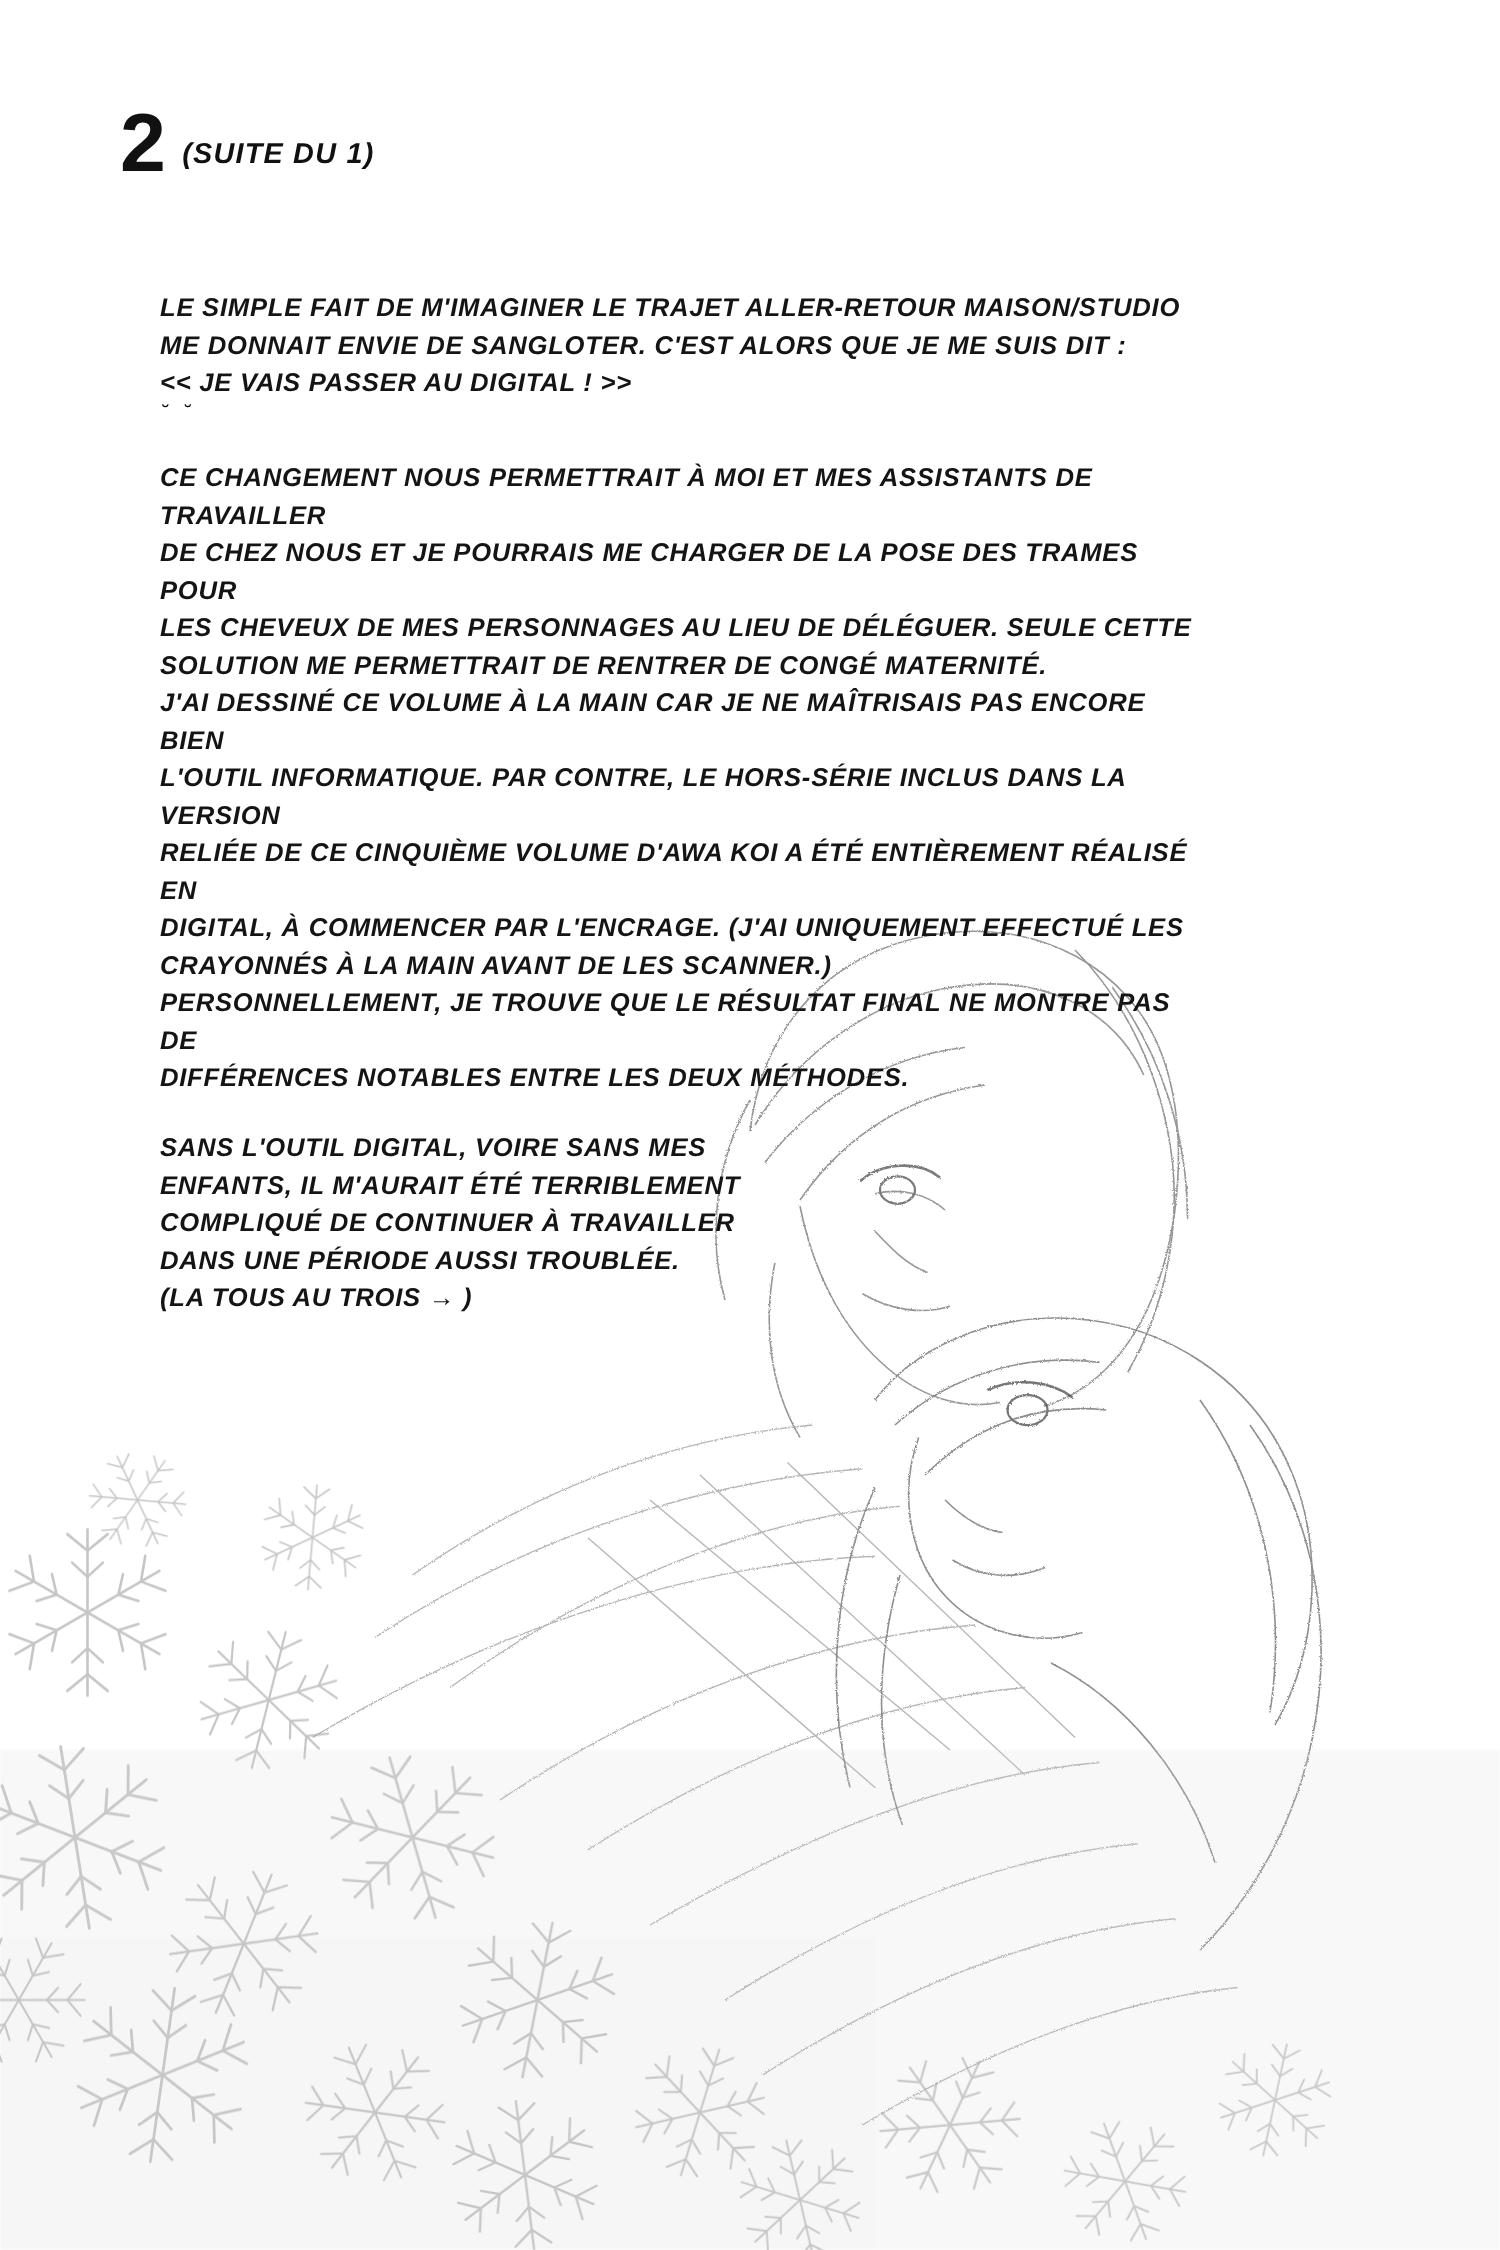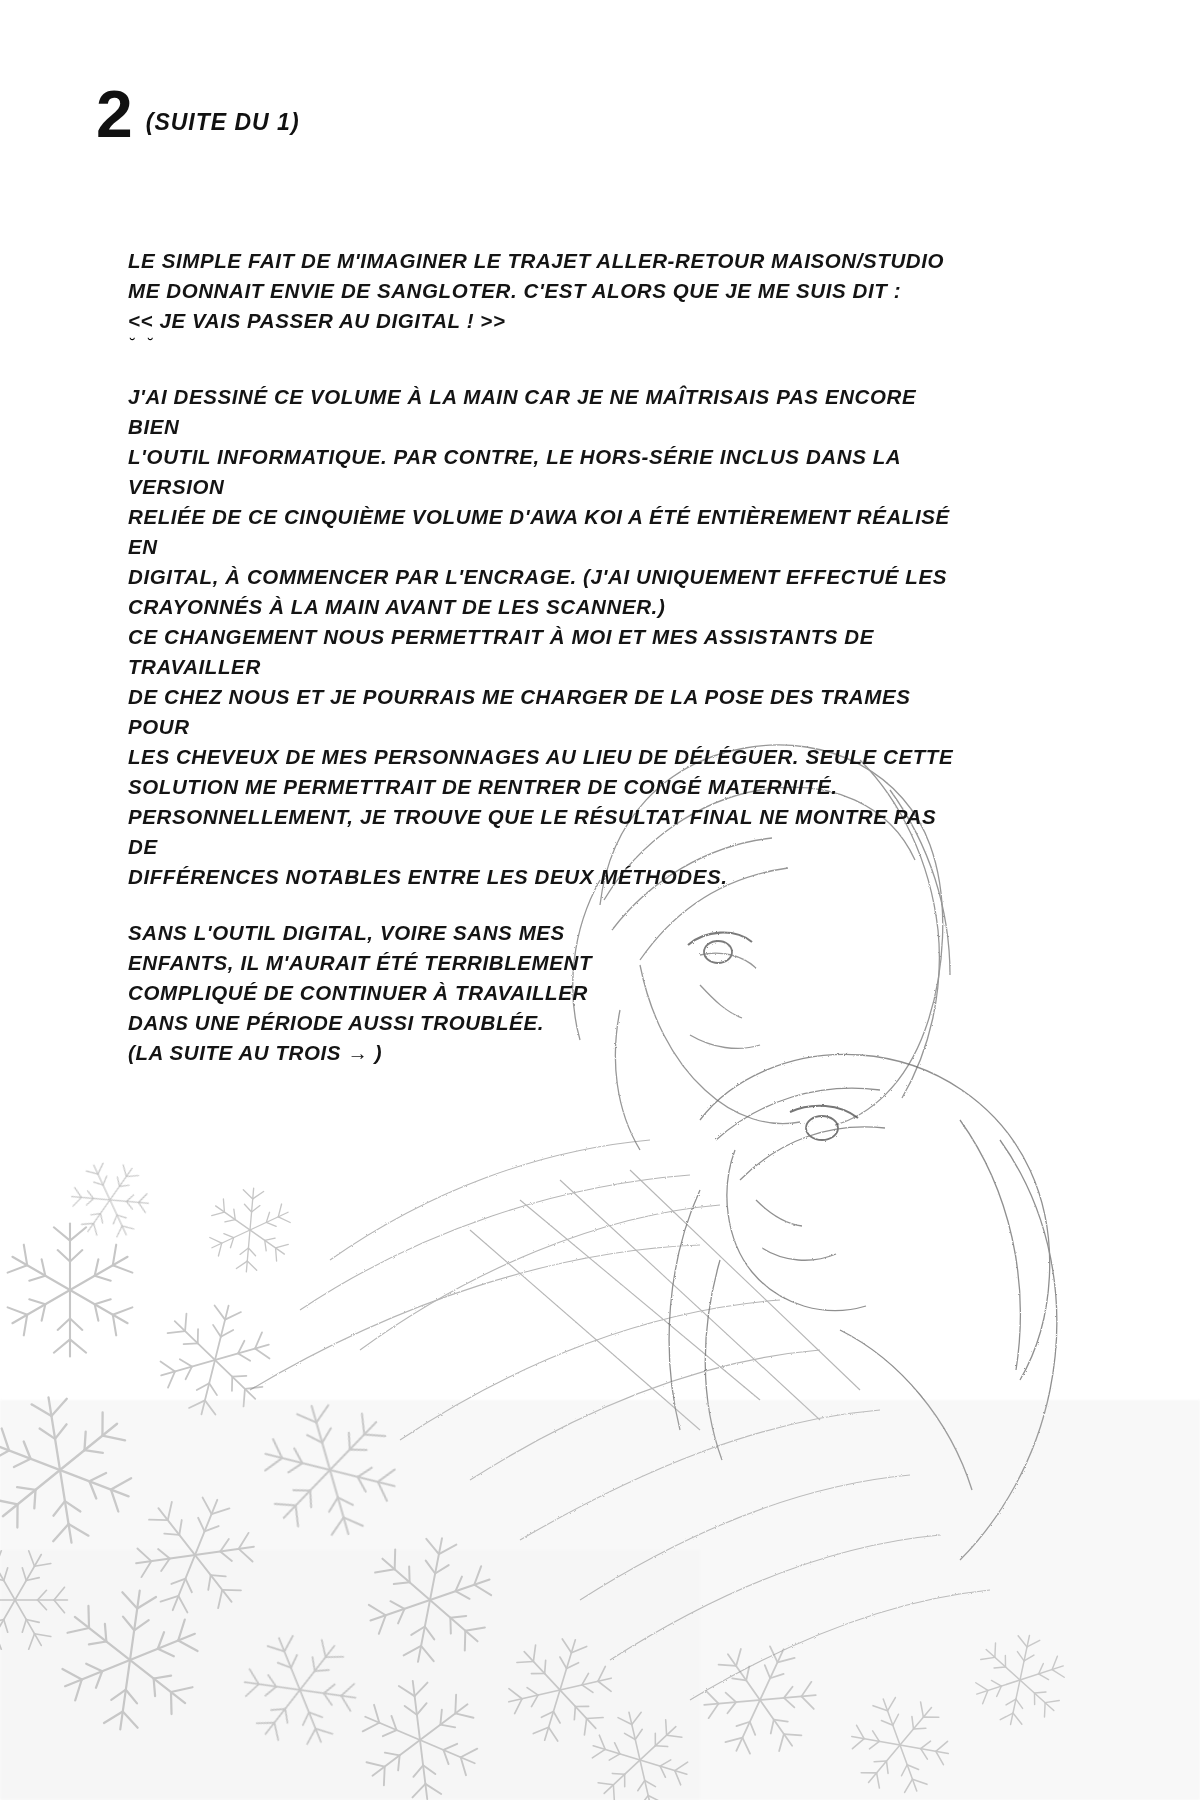--- a/index.html
+++ b/index.html
@@ -62,7 +62,7 @@
   .text-body {
     position: absolute;
     left: 128px;
-    top: 246px;
+    top: 232px;
     width: 830px;
   }
   .para {

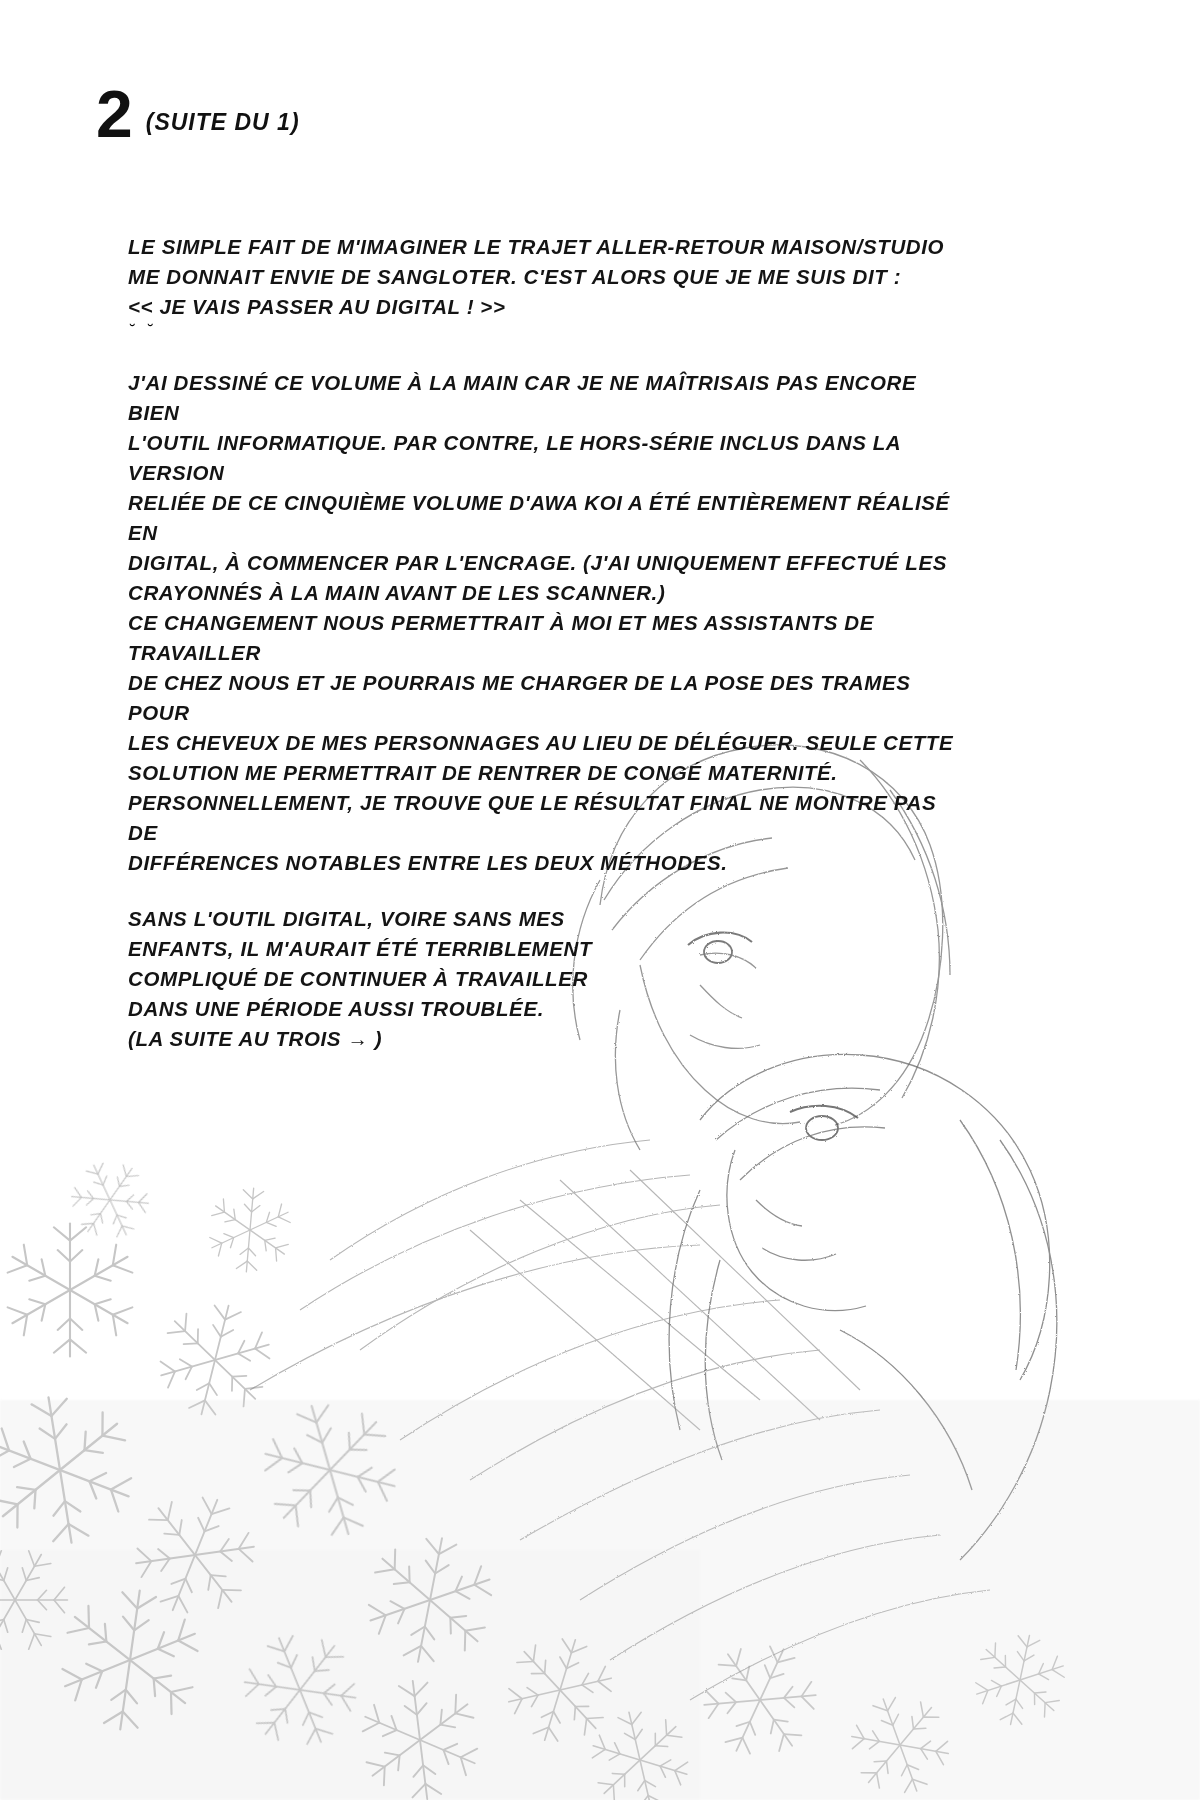--- a/index.html
+++ b/index.html
@@ -259,15 +259,15 @@
       <span class="doodle">˘ ˘</span>
     </div>
 
+    <p class="para tight">CE CHANGEMENT NOUS PERMETTRAIT À MOI ET MES ASSISTANTS DE TRAVAILLER
+DE CHEZ NOUS ET JE POURRAIS ME CHARGER DE LA POSE DES TRAMES POUR
+LES CHEVEUX DE MES PERSONNAGES AU LIEU DE DÉLÉGUER. SEULE CETTE
+SOLUTION ME PERMETTRAIT DE RENTRER DE CONGÉ MATERNITÉ.</p>
     <p class="para tight">J'AI DESSINÉ CE VOLUME À LA MAIN CAR JE NE MAÎTRISAIS PAS ENCORE BIEN
 L'OUTIL INFORMATIQUE. PAR CONTRE, LE HORS-SÉRIE INCLUS DANS LA VERSION
 RELIÉE DE CE CINQUIÈME VOLUME D'AWA KOI A ÉTÉ ENTIÈREMENT RÉALISÉ EN
 DIGITAL, À COMMENCER PAR L'ENCRAGE. (J'AI UNIQUEMENT EFFECTUÉ LES
 CRAYONNÉS À LA MAIN AVANT DE LES SCANNER.)</p>
-    <p class="para tight">CE CHANGEMENT NOUS PERMETTRAIT À MOI ET MES ASSISTANTS DE TRAVAILLER
-DE CHEZ NOUS ET JE POURRAIS ME CHARGER DE LA POSE DES TRAMES POUR
-LES CHEVEUX DE MES PERSONNAGES AU LIEU DE DÉLÉGUER. SEULE CETTE
-SOLUTION ME PERMETTRAIT DE RENTRER DE CONGÉ MATERNITÉ.</p>
     <p class="para">PERSONNELLEMENT, JE TROUVE QUE LE RÉSULTAT FINAL NE MONTRE PAS DE
 DIFFÉRENCES NOTABLES ENTRE LES DEUX MÉTHODES.</p>
 

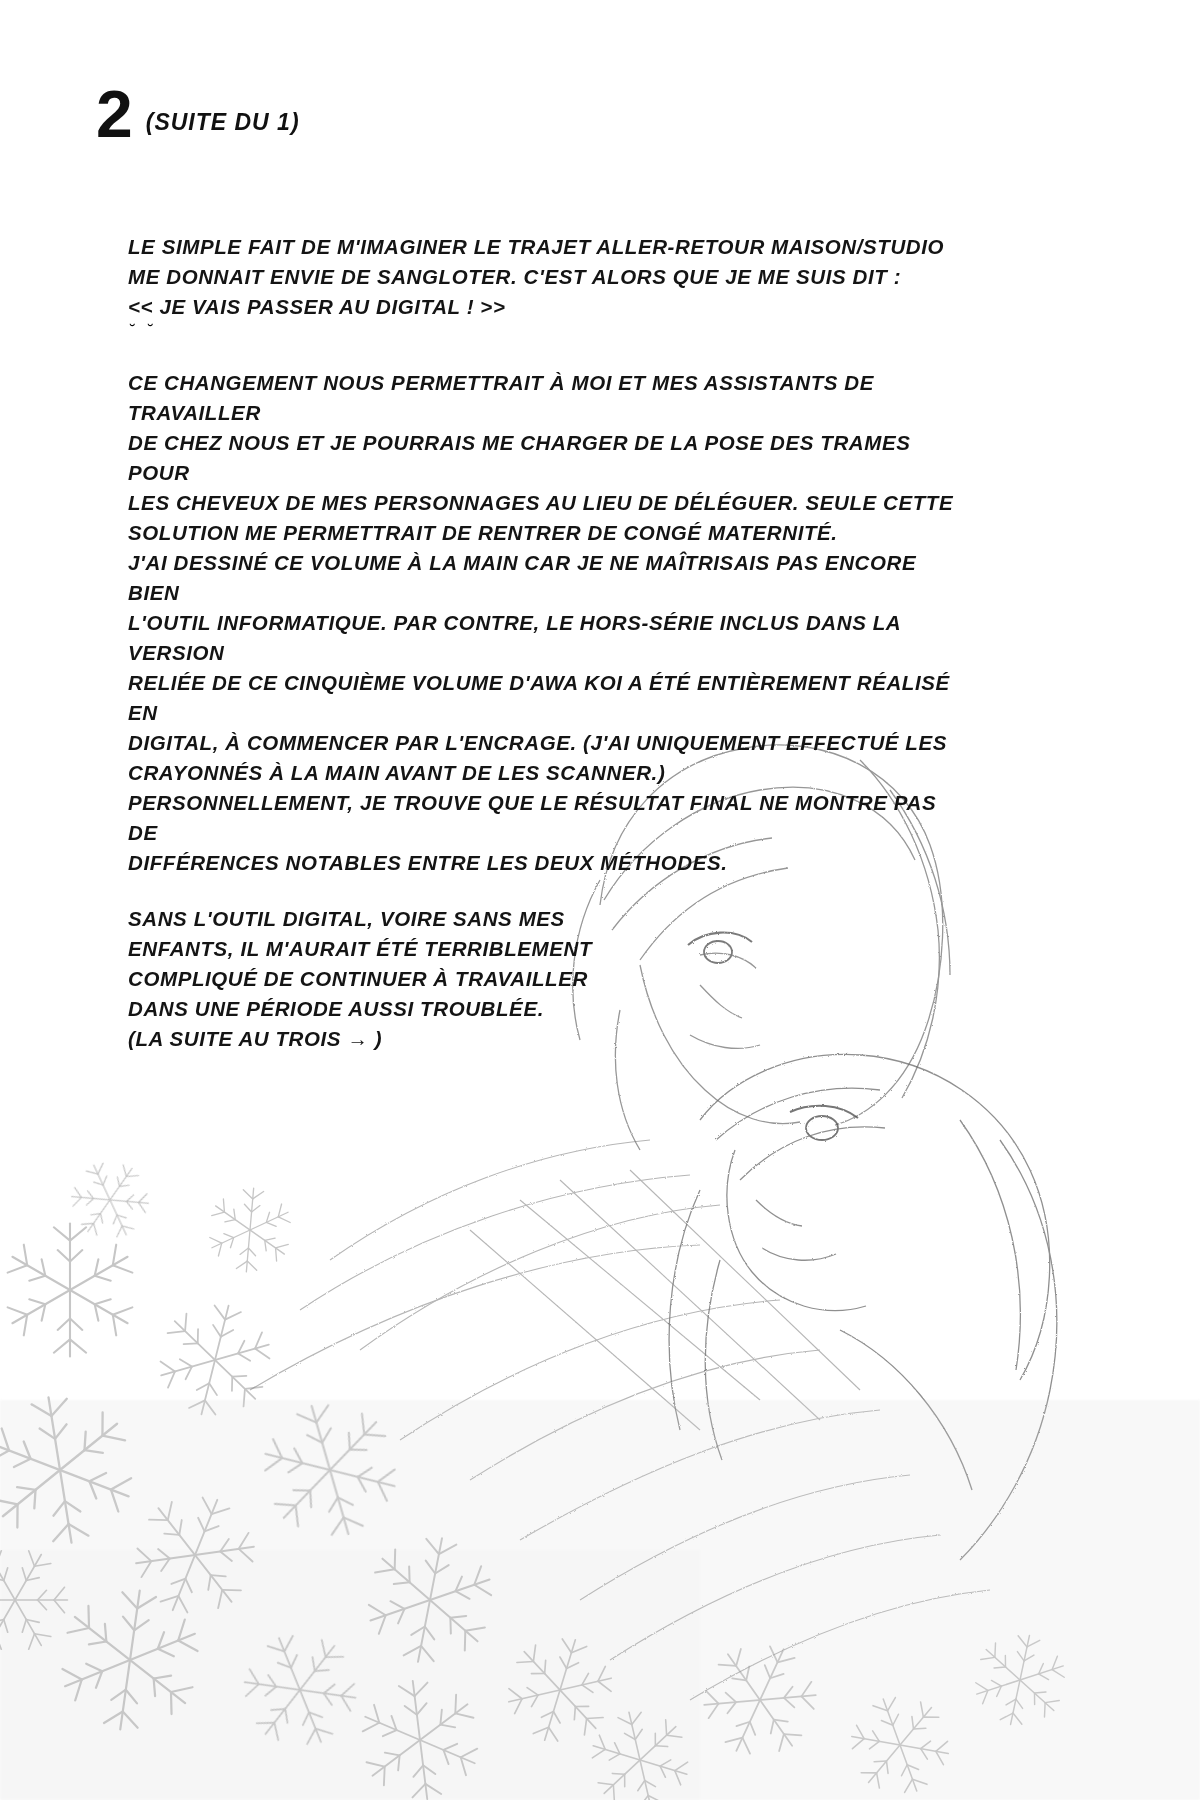--- a/index.html
+++ b/index.html
@@ -278,7 +278,7 @@
 ENFANTS, IL M'AURAIT ÉTÉ TERRIBLEMENT
 COMPLIQUÉ DE CONTINUER À TRAVAILLER
 DANS UNE PÉRIODE AUSSI TROUBLÉE.</p>
-    <p class="para narrow tight">(LA SUITE AU TROIS → )</p>
+    <p class="para narrow tight">(LA TOUS AU TROIS → )</p>
   </div>
 
 </div>

